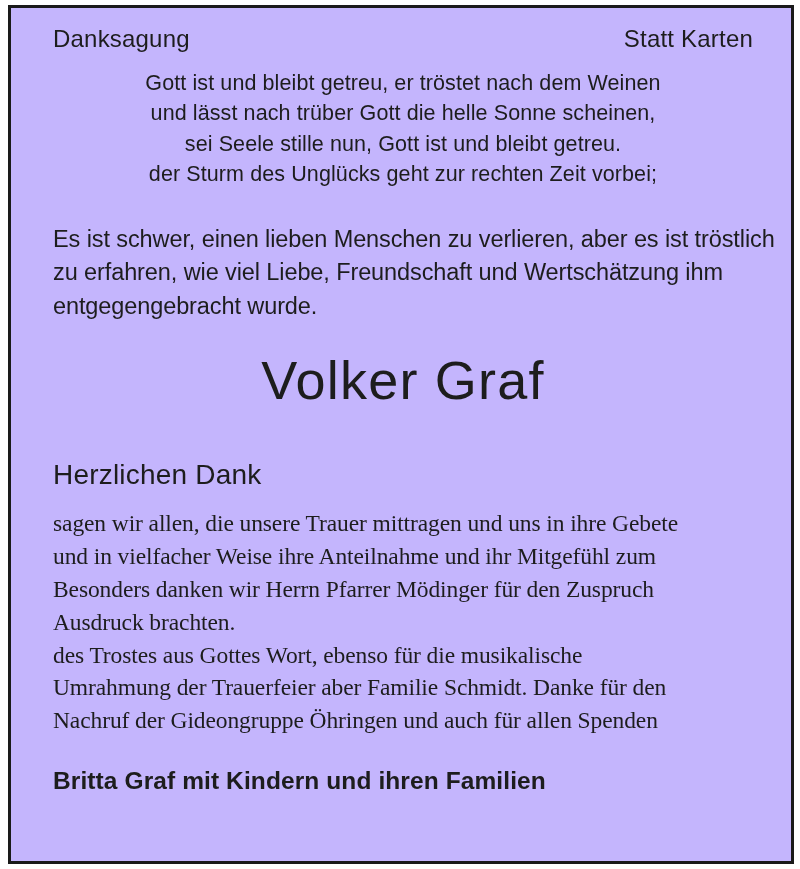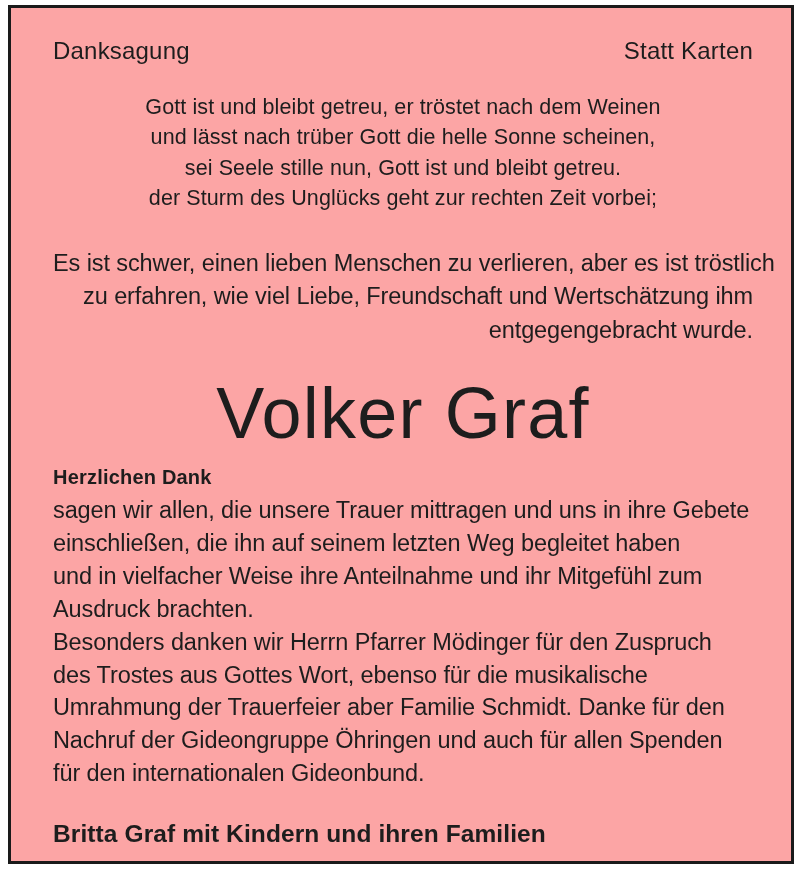--- a/index.html
+++ b/index.html
@@ -29,8 +29,8 @@
     width: 100%;
     height: 100%;
     border: 3px solid #1a1a1a;
-    background: #fca5a5;
-    padding: 30px 38px 0 42px;
+    background: #c4b5fd;
+    padding: 18px 38px 0 42px;
   }
 
   

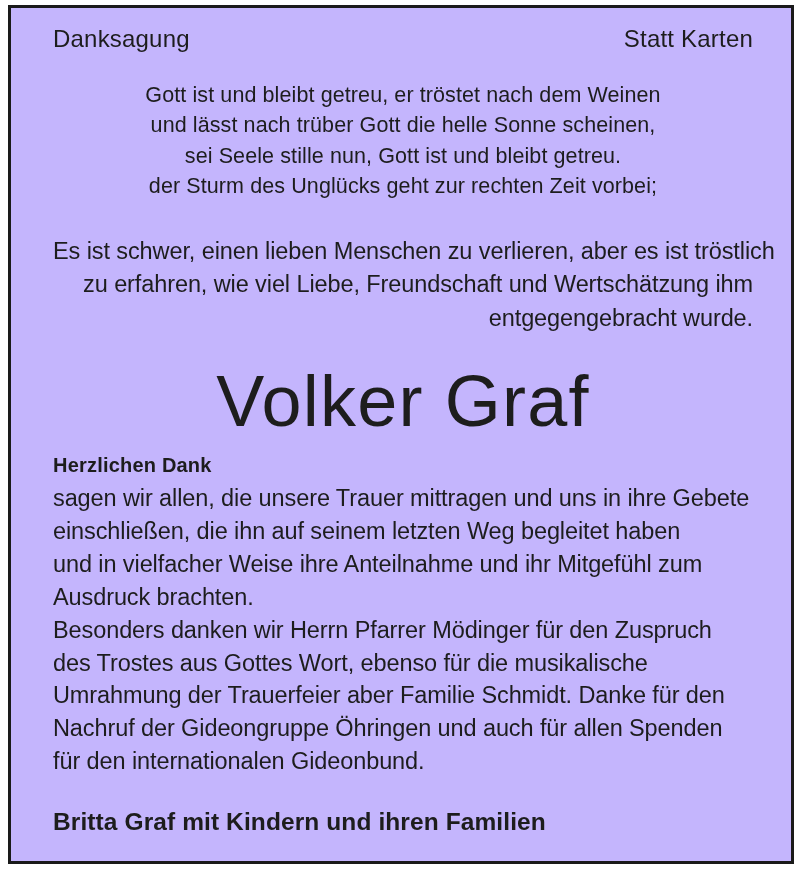--- a/index.html
+++ b/index.html
@@ -47,7 +47,7 @@
 
   
   .poem {
-    margin-top: 28px;
+    margin-top: 16px;
     text-align: center;
     font-size: 21.5px;
     line-height: 1.40;

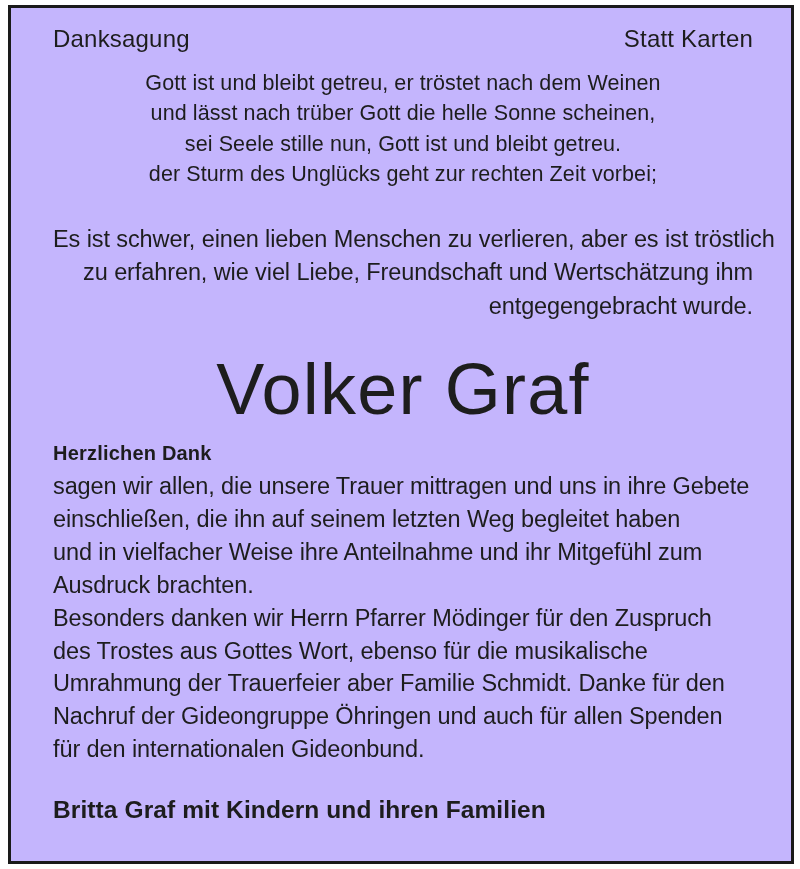--- a/index.html
+++ b/index.html
@@ -62,7 +62,7 @@
     line-height: 1.43;
     letter-spacing: -0.1px;
   }
-  .intro-line { display: block; white-space: nowrap; text-align: right; }
+  .intro-line { display: block; white-space: nowrap; }
 
   
   .name {

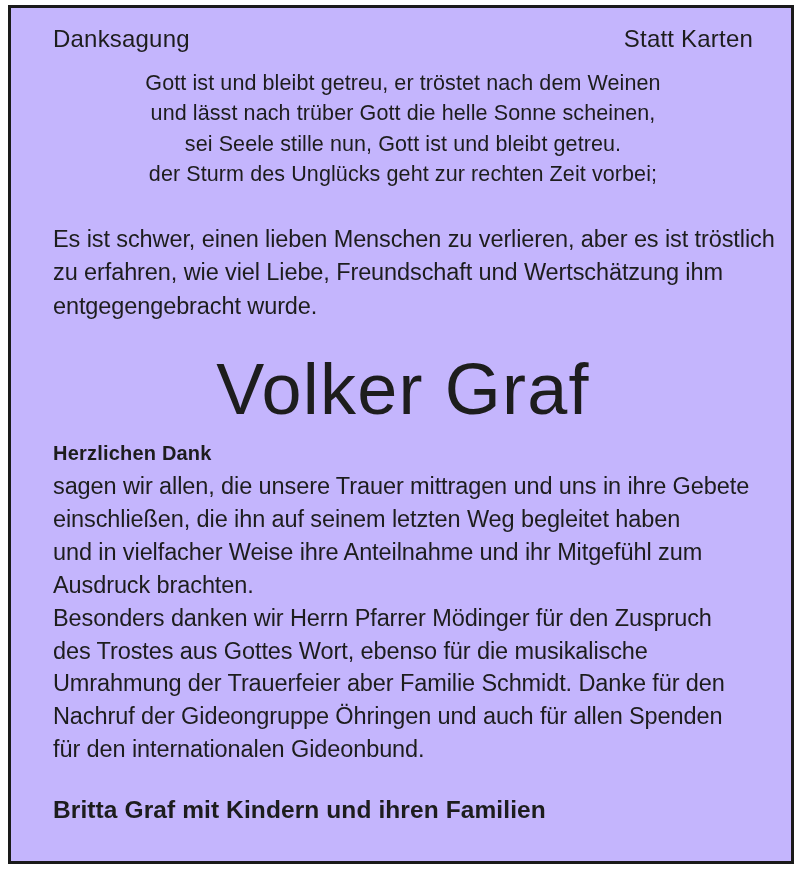--- a/index.html
+++ b/index.html
@@ -68,7 +68,7 @@
   .name {
     margin-top: 28px;
     text-align: center;
-    font-size: 72px;
+    font-size: 54px;
     font-weight: 300;
     letter-spacing: 1.2px;
     line-height: 1.05;

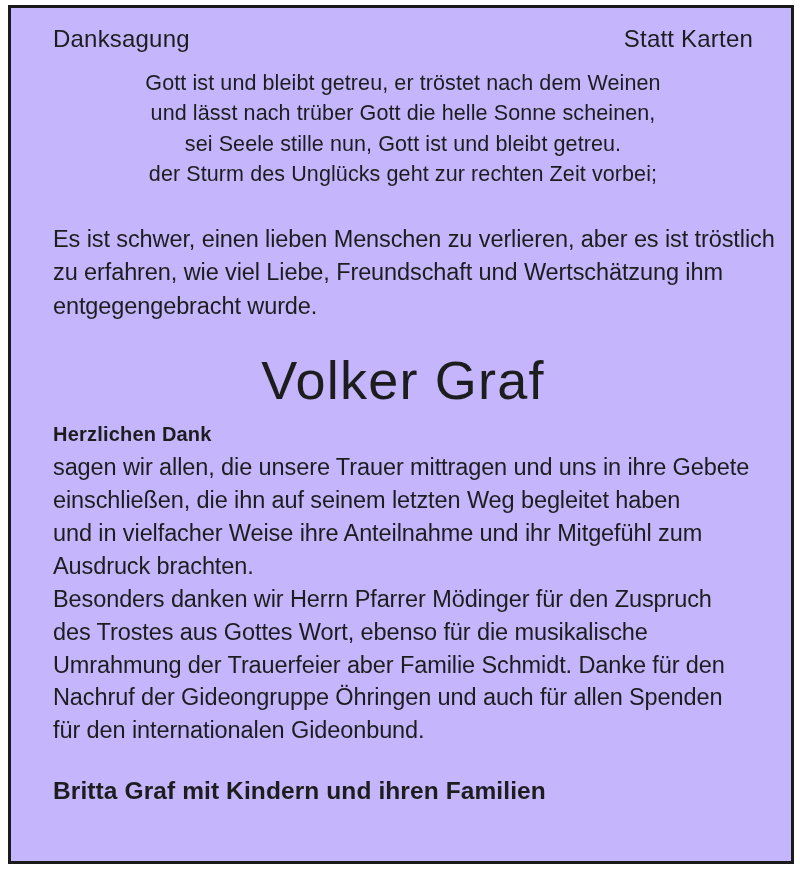--- a/index.html
+++ b/index.html
@@ -76,9 +76,9 @@
 
   
   .thanks-heading {
-    margin-top: 15px;
-    font-size: 20px;
-    font-weight: bold;
+    margin-top: 52px;
+    font-size: 28px;
+    font-weight: normal;
     letter-spacing: 0.2px;
     line-height: 1.1;
   }

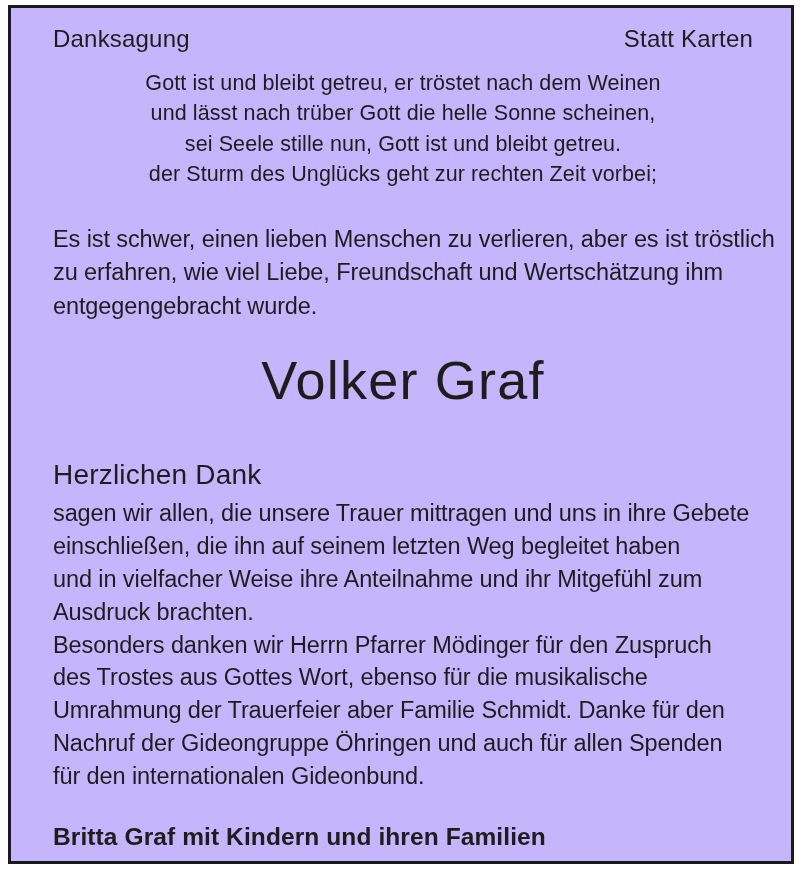--- a/index.html
+++ b/index.html
@@ -85,10 +85,11 @@
 
   
   .body-text {
-    margin-top: 6px;
+    margin-top: 16px;
     font-size: 23.5px;
     line-height: 1.40;
     letter-spacing: -0.1px;
+    font-family: Liberation Serif, serif;
   }
   .body-line { display: block; white-space: nowrap; }
 

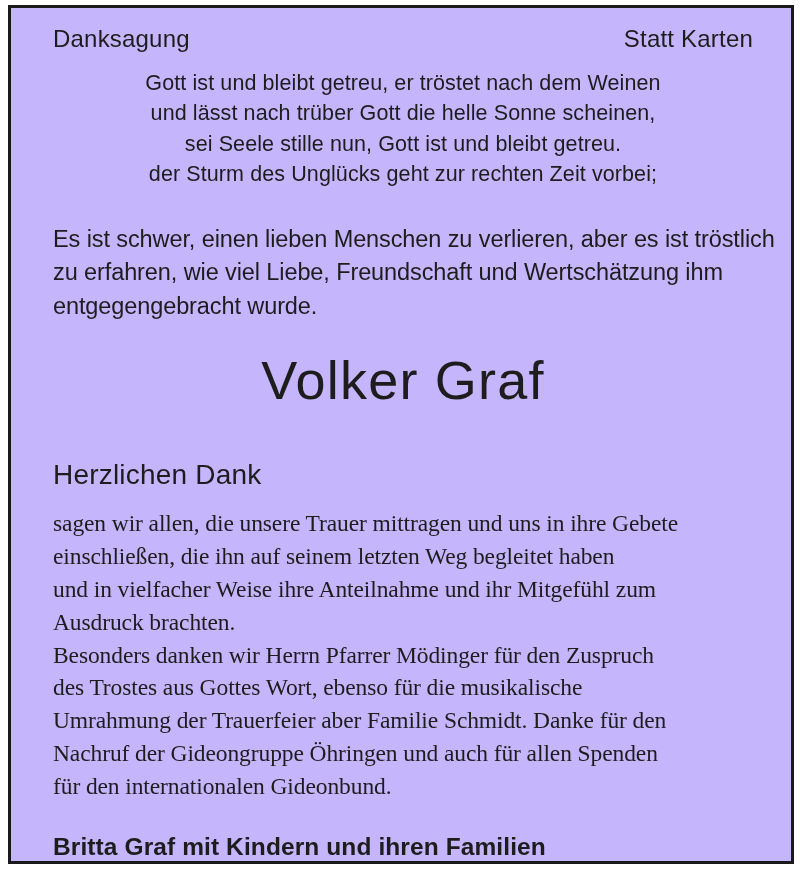--- a/index.html
+++ b/index.html
@@ -132,7 +132,6 @@
 
     <div class="body-text">
       <span class="body-line">sagen wir allen, die unsere Trauer mittragen und uns in ihre Gebete</span>
-      <span class="body-line">einschließen, die ihn auf seinem letzten Weg begleitet haben</span>
       <span class="body-line">und in vielfacher Weise ihre Anteilnahme und ihr Mitgefühl zum</span>
       <span class="body-line">Ausdruck brachten.</span>
       <span class="body-line">Besonders danken wir Herrn Pfarrer Mödinger für den Zuspruch</span>

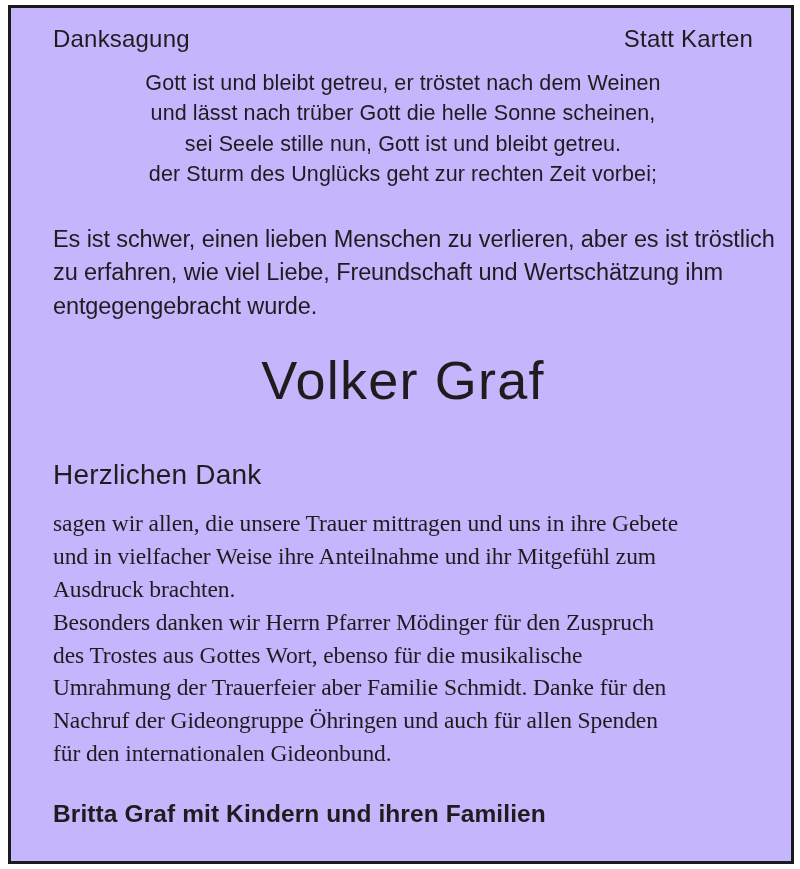--- a/index.html
+++ b/index.html
@@ -133,8 +133,8 @@
     <div class="body-text">
       <span class="body-line">sagen wir allen, die unsere Trauer mittragen und uns in ihre Gebete</span>
       <span class="body-line">und in vielfacher Weise ihre Anteilnahme und ihr Mitgefühl zum</span>
+      <span class="body-line">Besonders danken wir Herrn Pfarrer Mödinger für den Zuspruch</span>
       <span class="body-line">Ausdruck brachten.</span>
-      <span class="body-line">Besonders danken wir Herrn Pfarrer Mödinger für den Zuspruch</span>
       <span class="body-line">des Trostes aus Gottes Wort, ebenso für die musikalische</span>
       <span class="body-line">Umrahmung der Trauerfeier aber Familie Schmidt. Danke für den</span>
       <span class="body-line">Nachruf der Gideongruppe Öhringen und auch für allen Spenden</span>

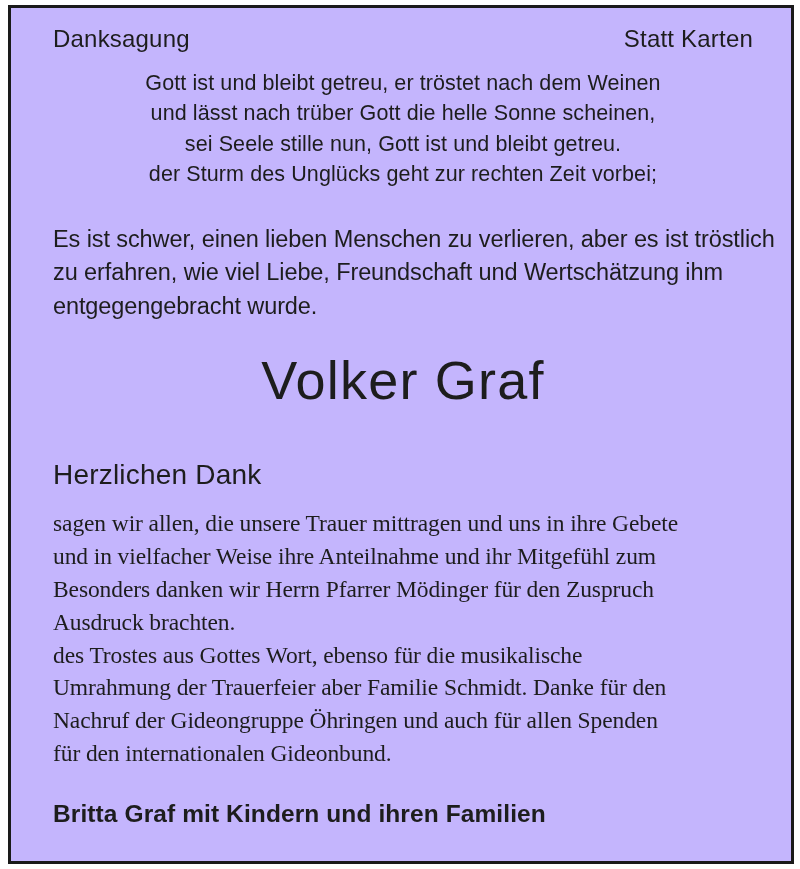--- a/index.html
+++ b/index.html
@@ -138,7 +138,6 @@
       <span class="body-line">des Trostes aus Gottes Wort, ebenso für die musikalische</span>
       <span class="body-line">Umrahmung der Trauerfeier aber Familie Schmidt. Danke für den</span>
       <span class="body-line">Nachruf der Gideongruppe Öhringen und auch für allen Spenden</span>
-      <span class="body-line">für den internationalen Gideonbund.</span>
     </div>
 
     <div class="signature">Britta Graf mit Kindern und ihren Familien</div>

